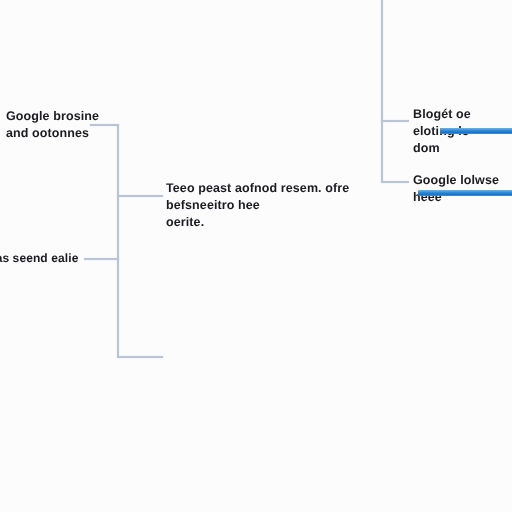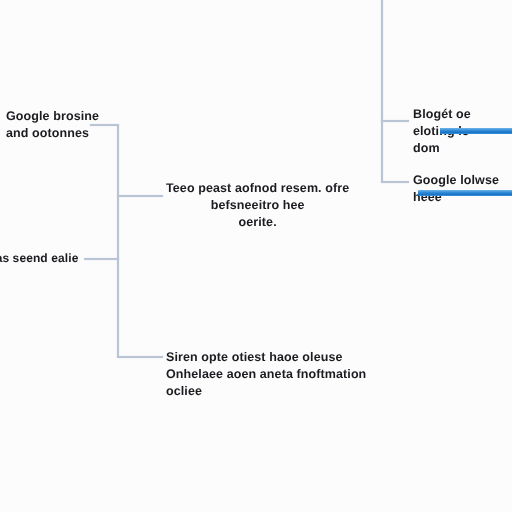--- a/index.html
+++ b/index.html
@@ -93,7 +93,7 @@
 
   <div class="node small" style="left:-20px; top:250px;">ioras seend ealie</div>
 
-  <div class="node" style="left:166px; top:180px;text-align:center;">Teeo peast aofnod resem. ofre
+  <div class="node" style="left:166px; top:180px;">Teeo peast aofnod resem. ofre
 befsneeitro hee
 oerite.</div>
 

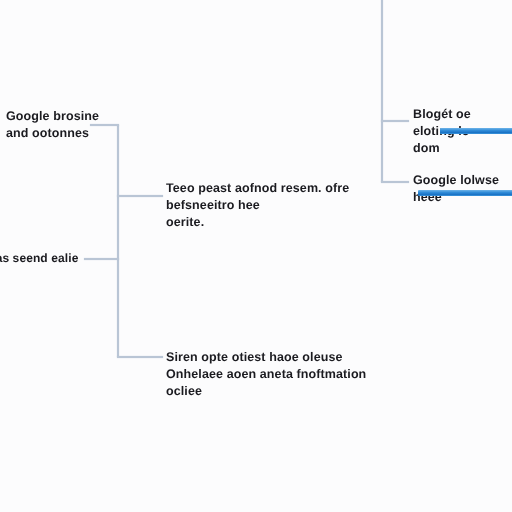--- a/index.html
+++ b/index.html
@@ -97,9 +97,6 @@
 befsneeitro hee
 oerite.</div>
 
-  <div class="node" style="left:166px; top:349px;">Siren opte otiest haoe oleuse
-Onhelaee aoen aneta  fnoftmation
-ocliee</div>
 
   <div class="node" style="left:413px; top:106px;">Blogét oe eloting lo
 dom</div>

